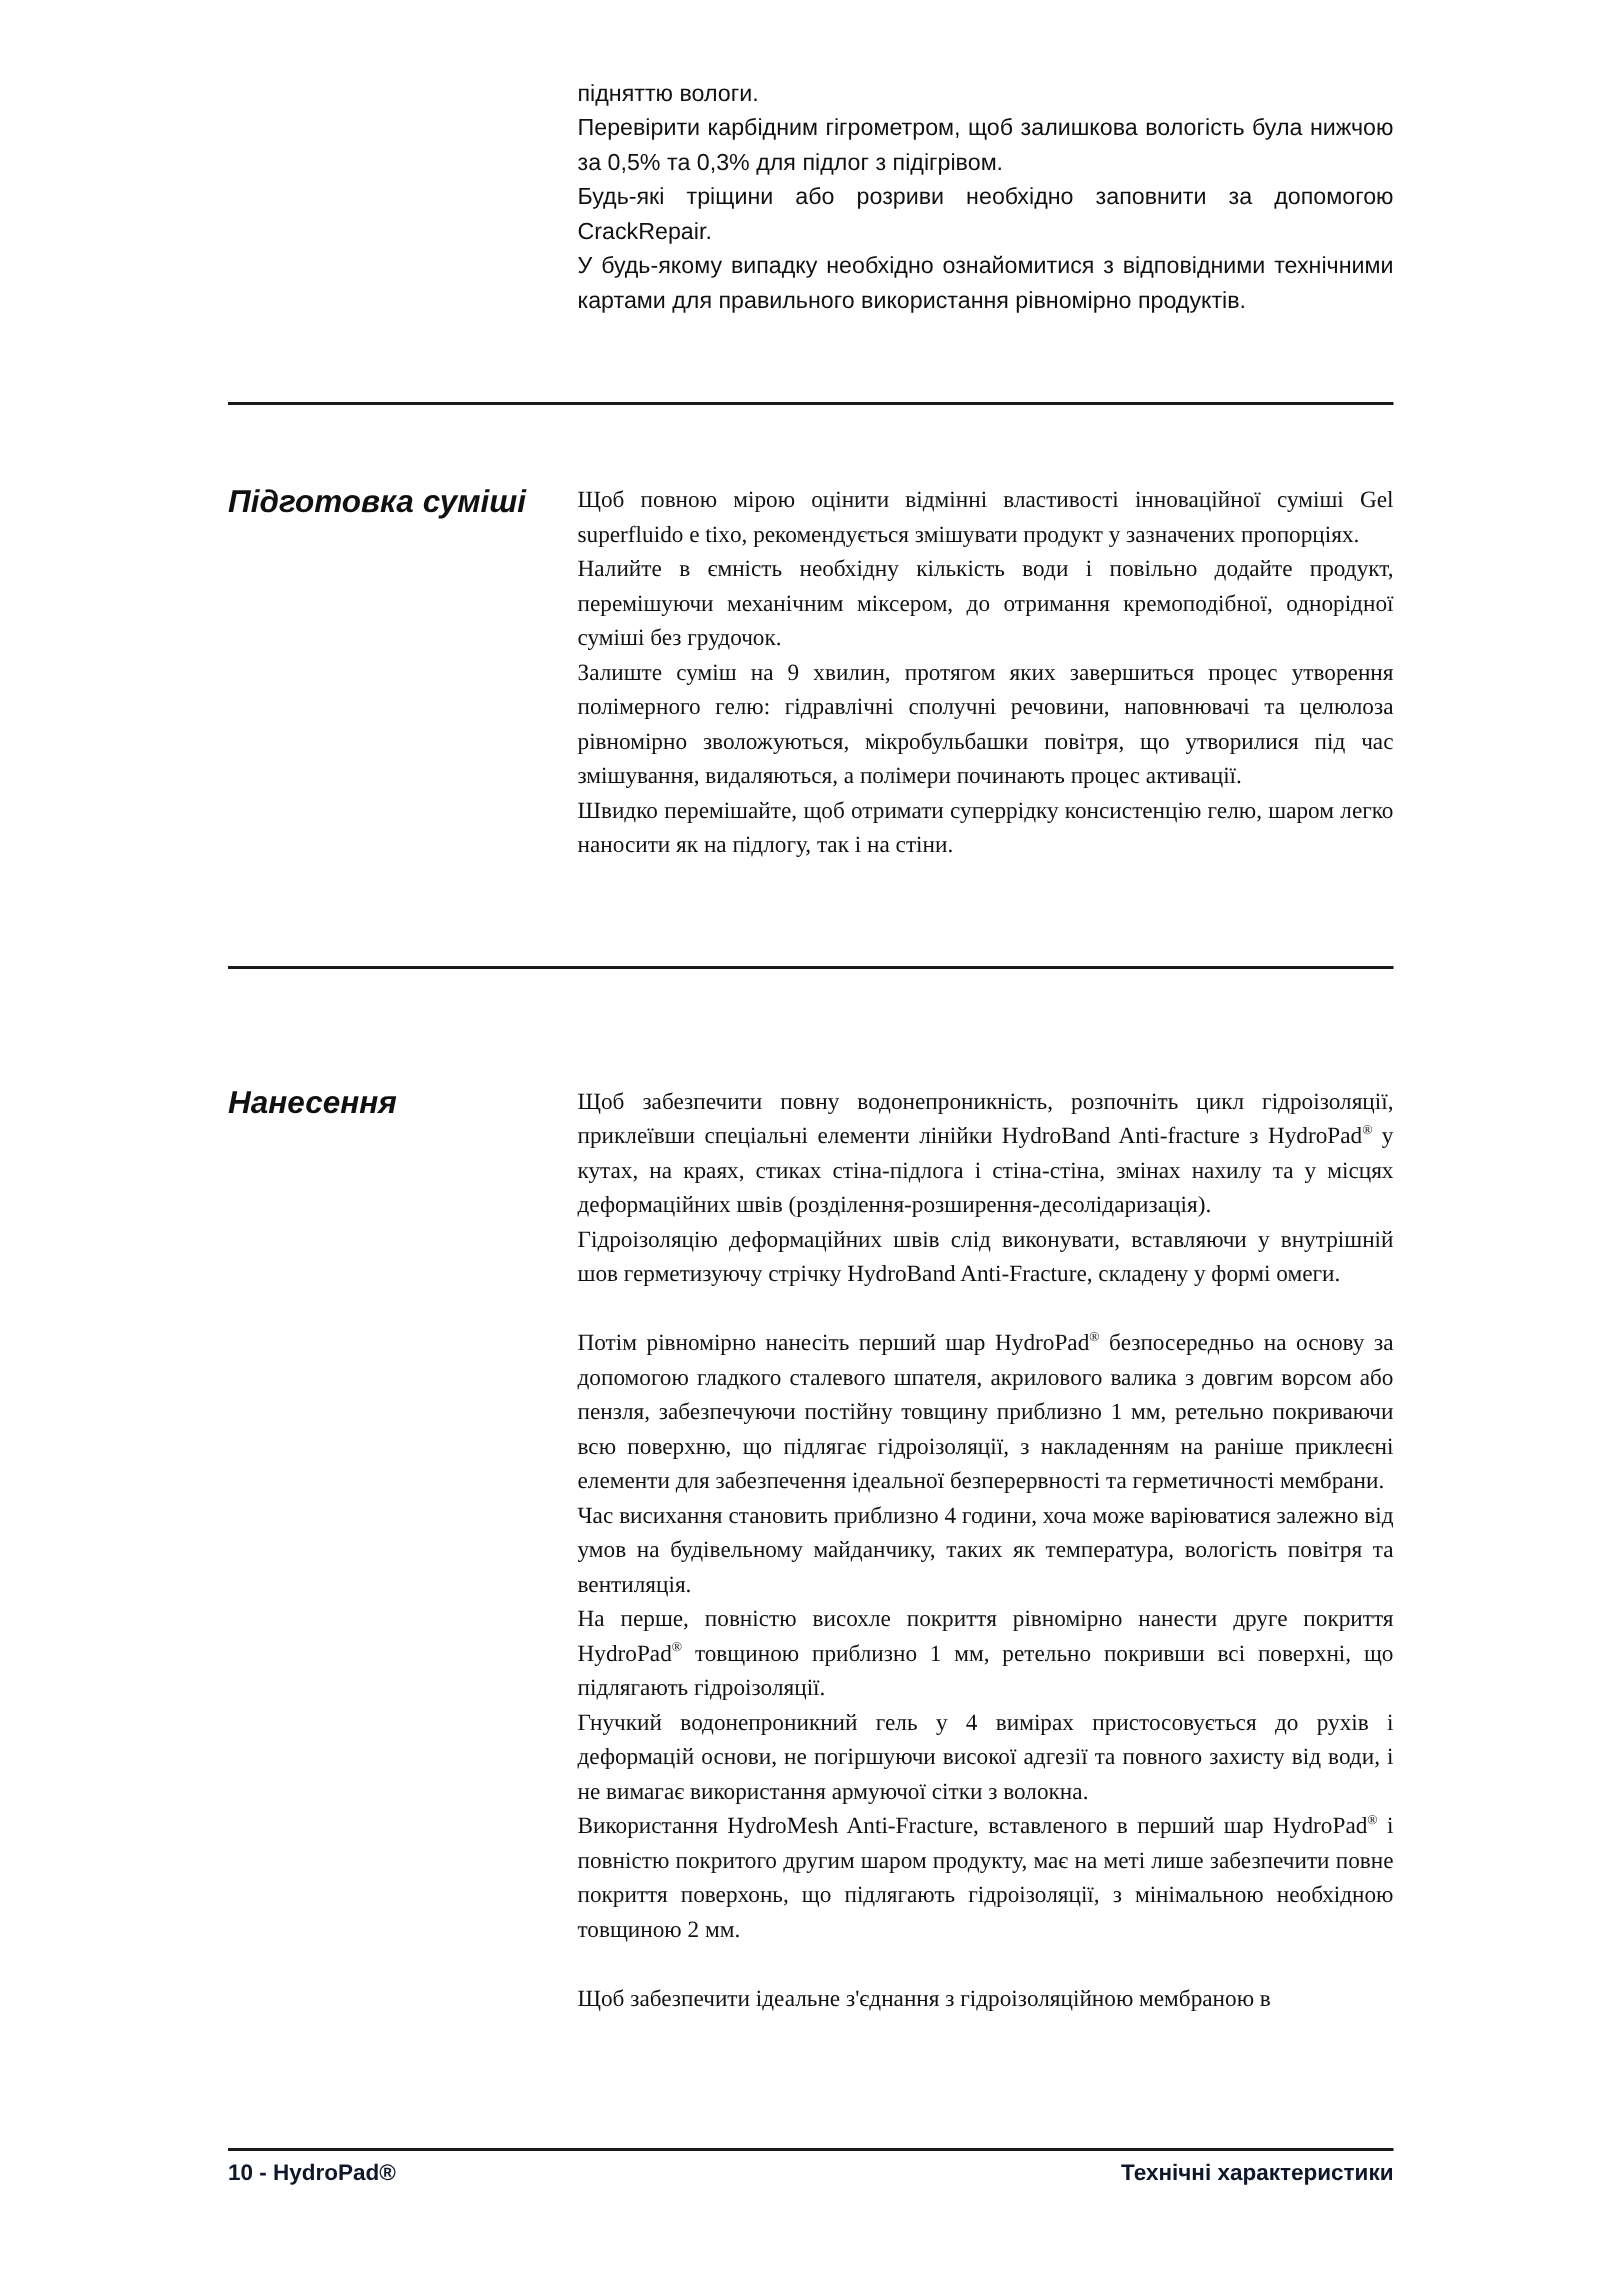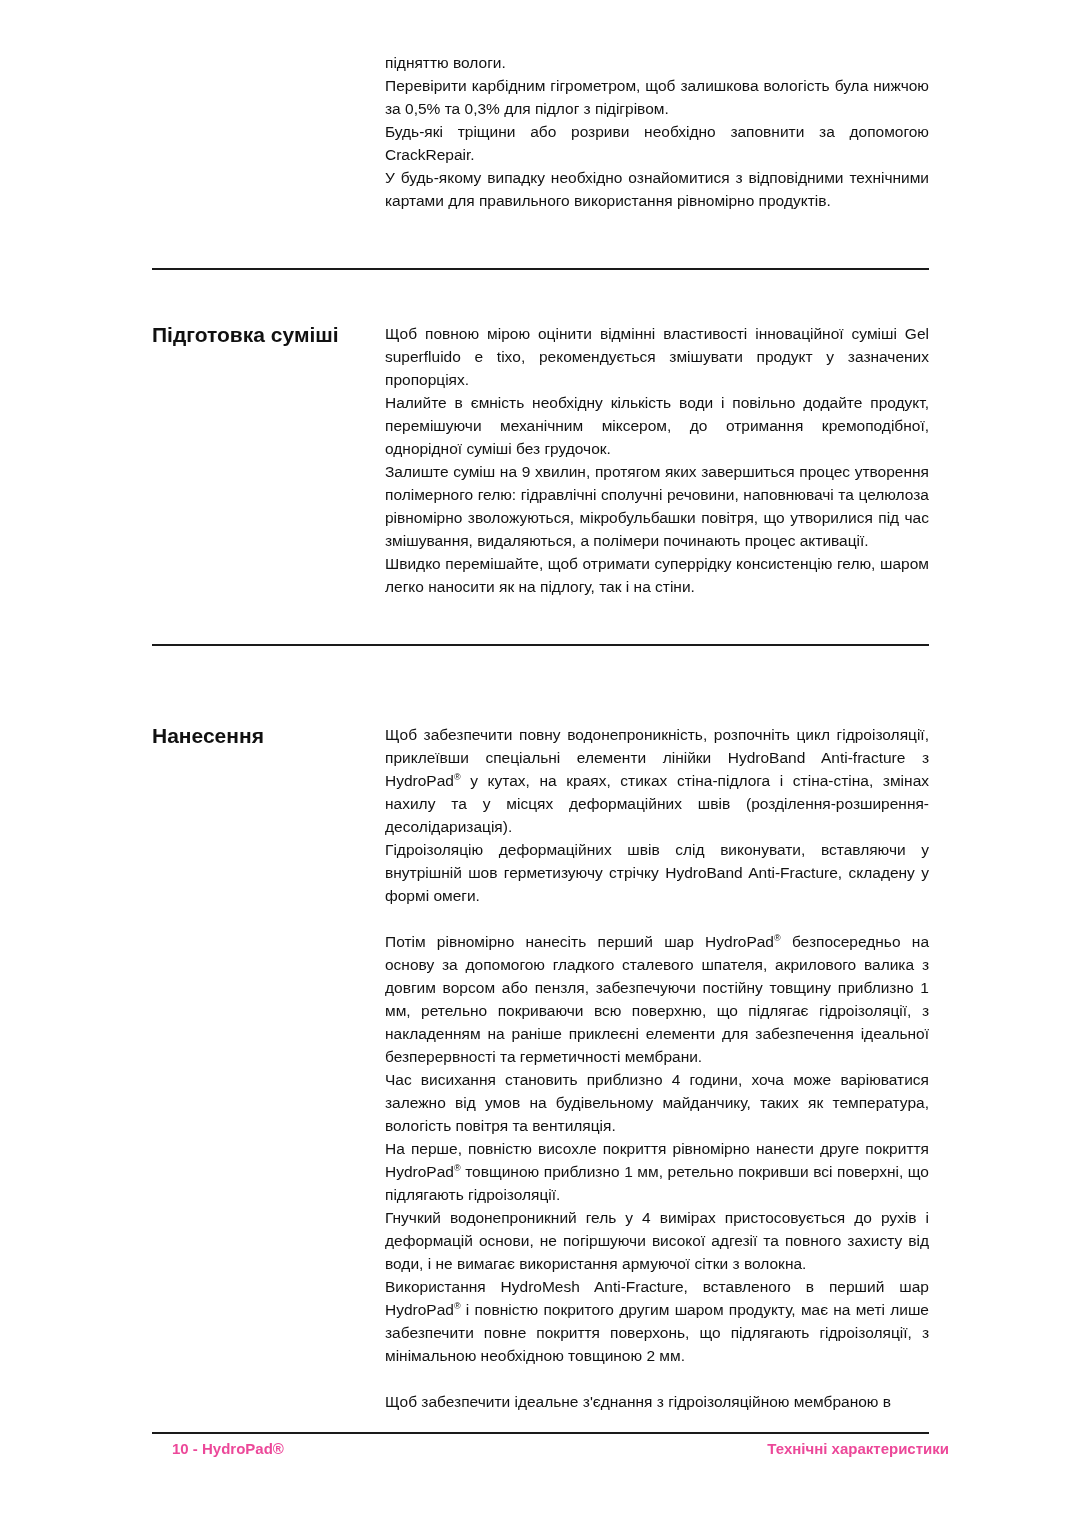--- a/index.html
+++ b/index.html
@@ -56,6 +56,7 @@
   .heading-col {
     width: 233px;
     flex: none;
+    font-style: italic;
   }
   .heading-col h2 {
     margin: 0;

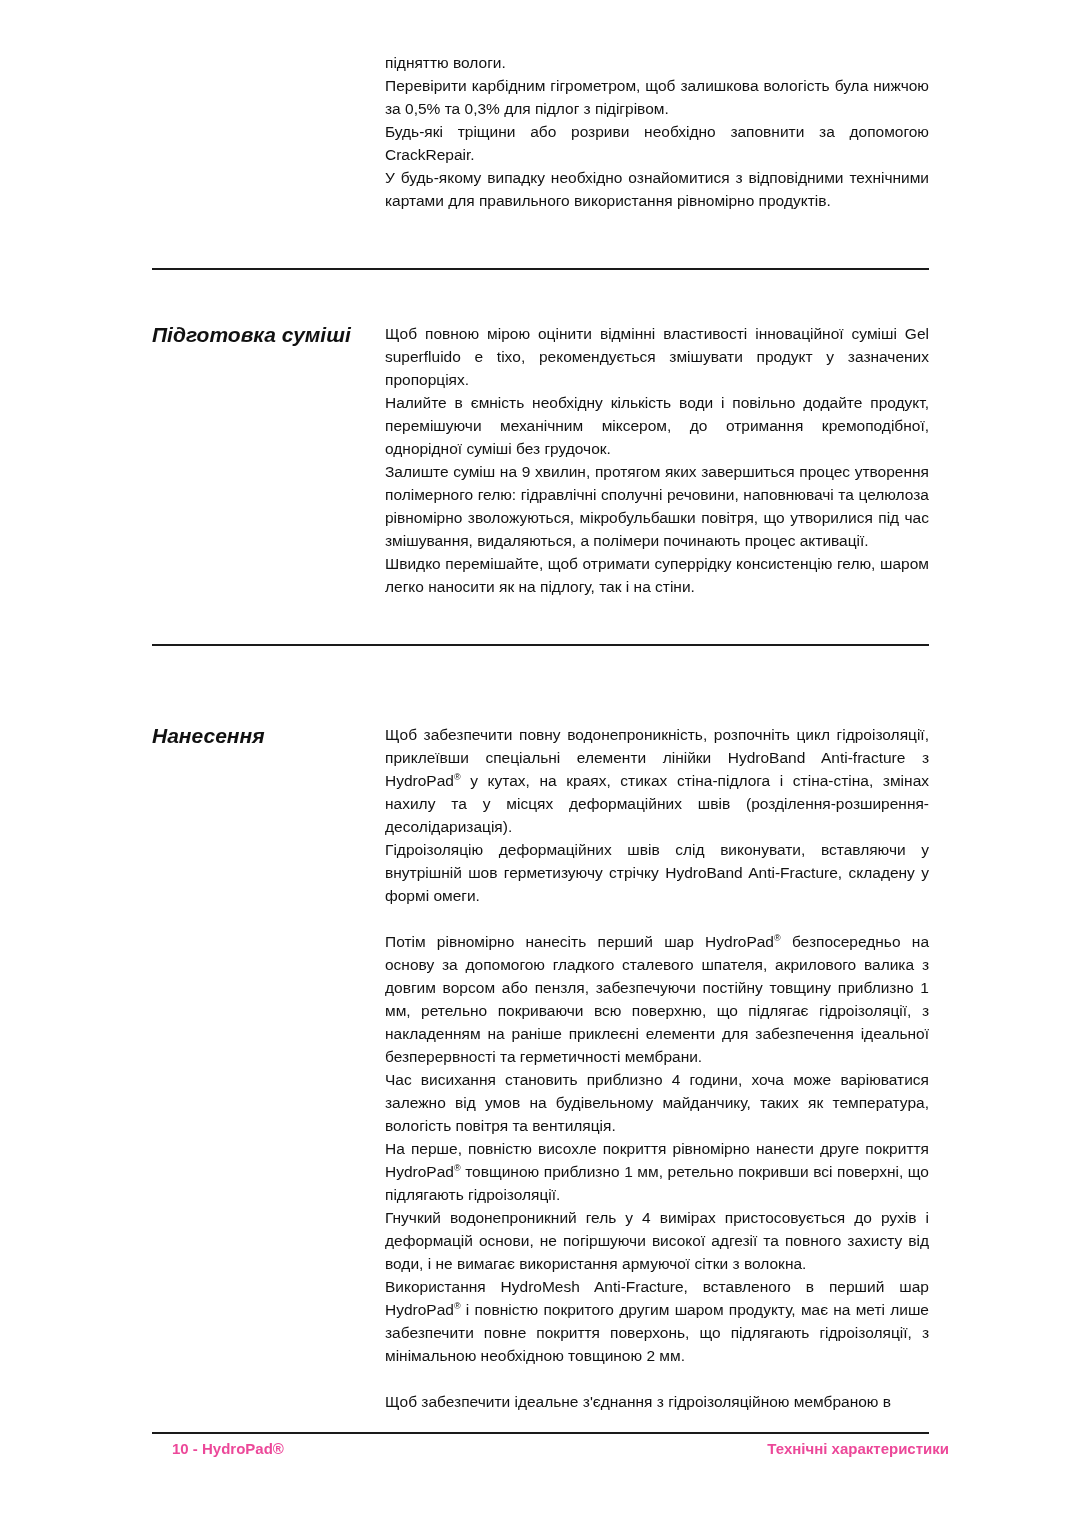--- a/index.html
+++ b/index.html
@@ -68,6 +68,7 @@
   .text-col {
     width: 544px;
     flex: none;
+    font-family: Liberation Serif, serif;
   }
   .par-gap {
     height: 23px;

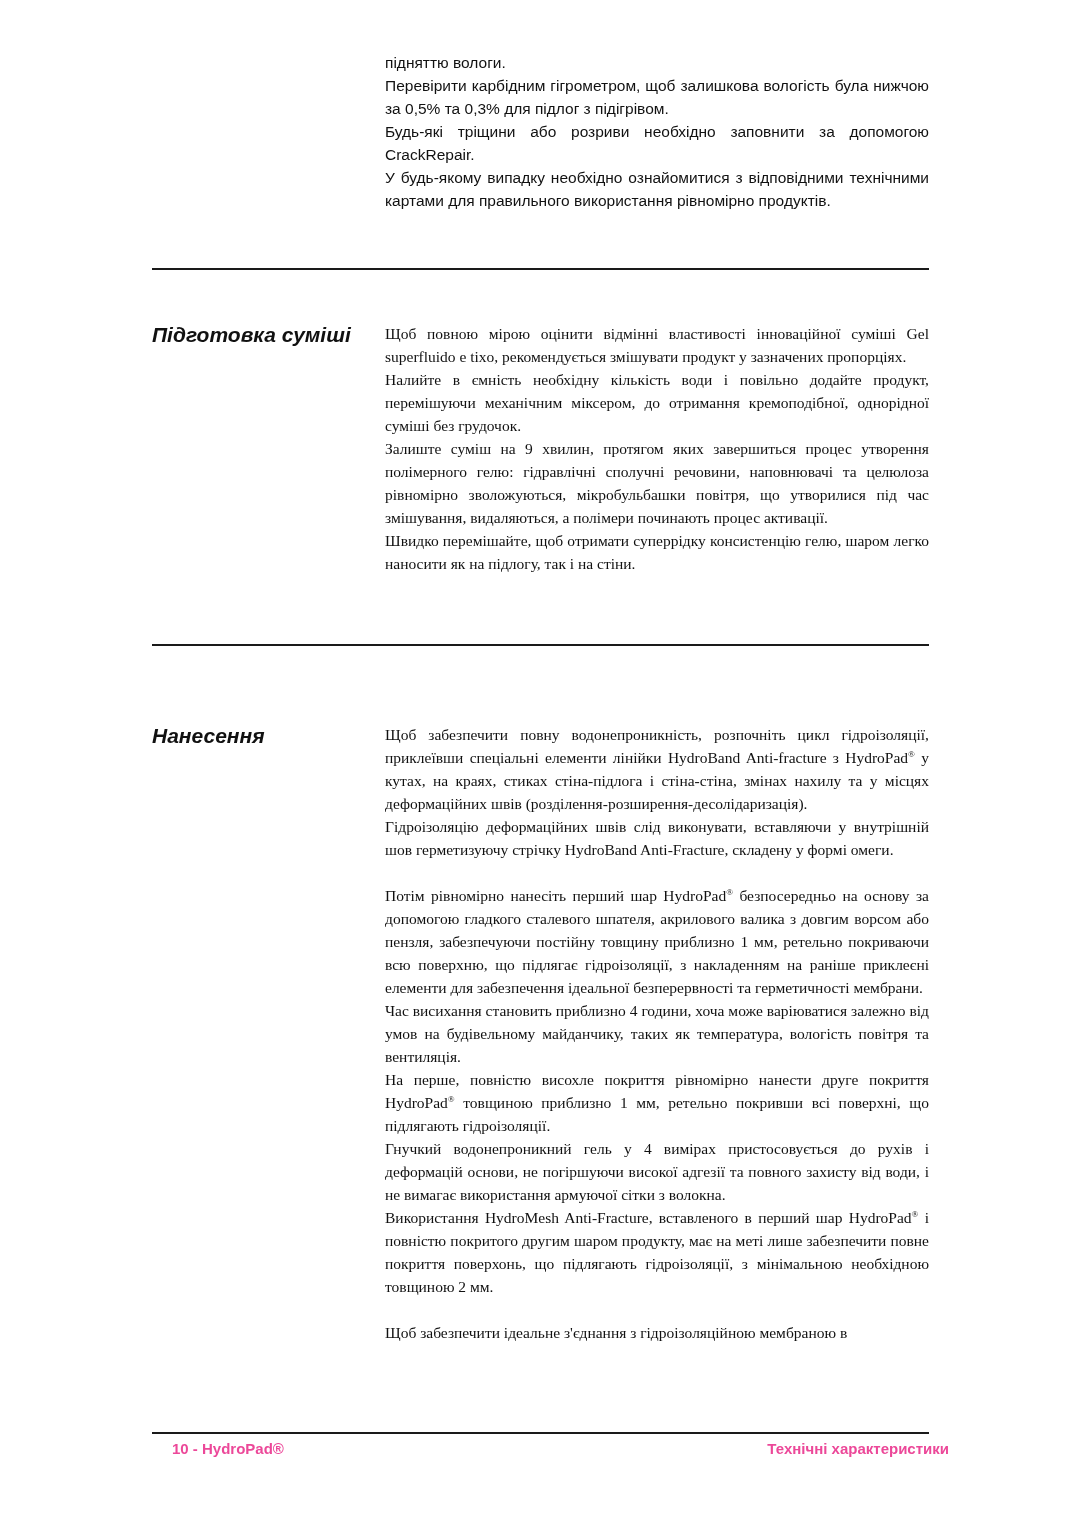--- a/index.html
+++ b/index.html
@@ -82,8 +82,7 @@
     justify-content: space-between;
     font-size: 15px;
     font-weight: bold;
-    color: #ec4899;
-    margin-left: 20px;
+    color: #0f172a;
   }
 </style>
 </head>

